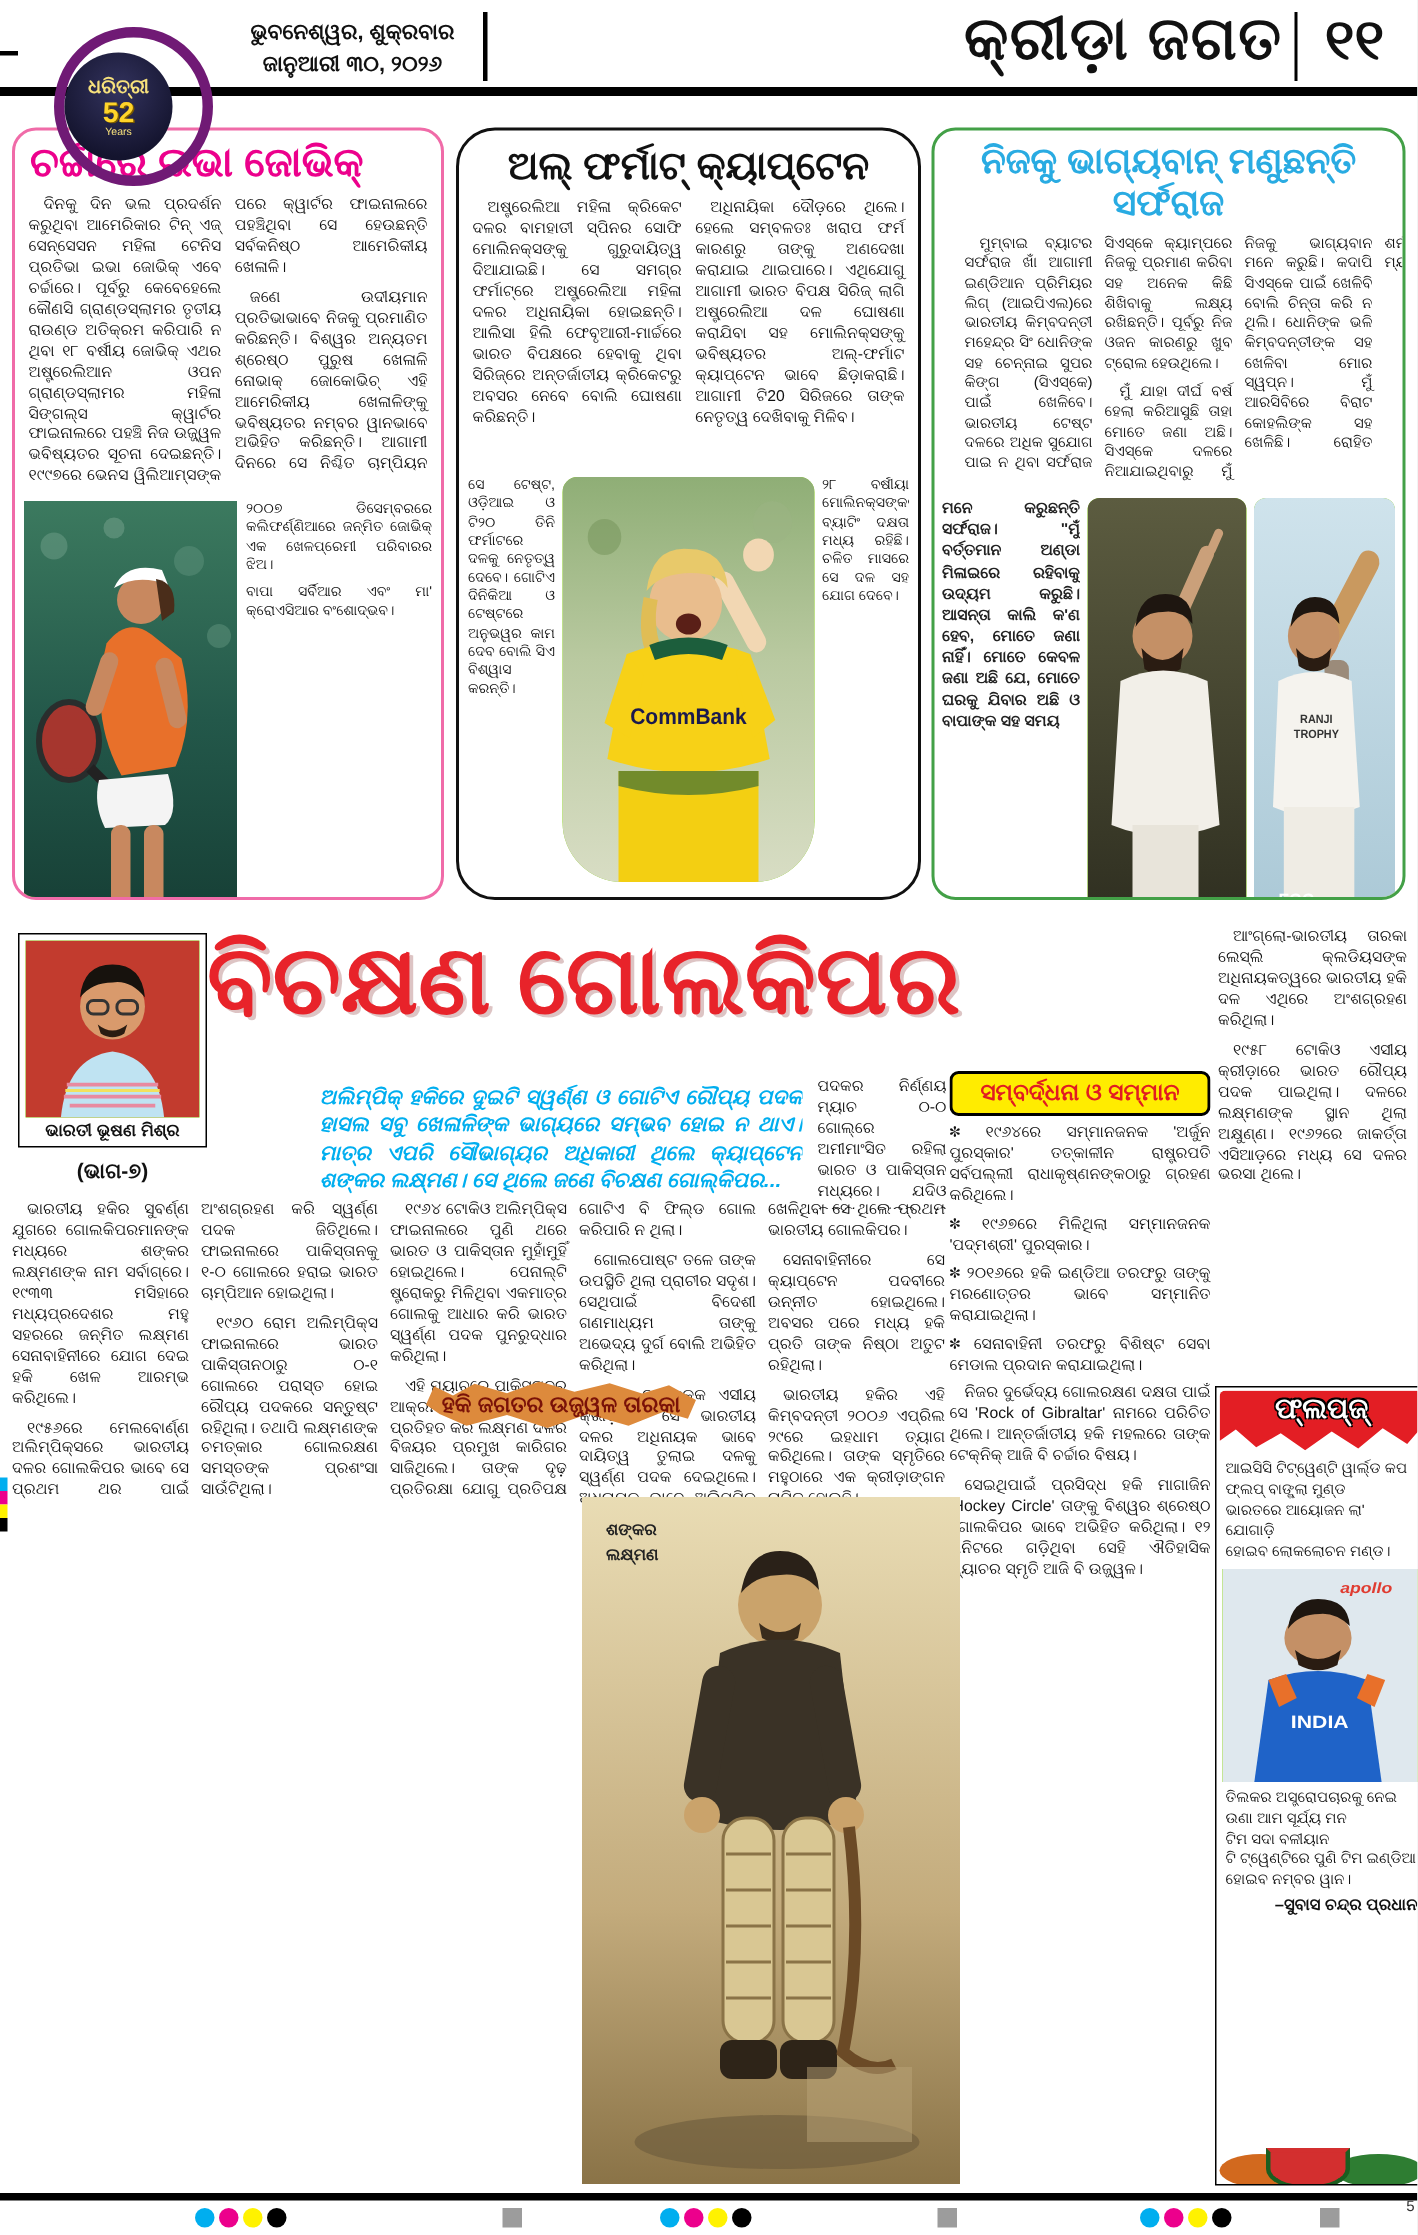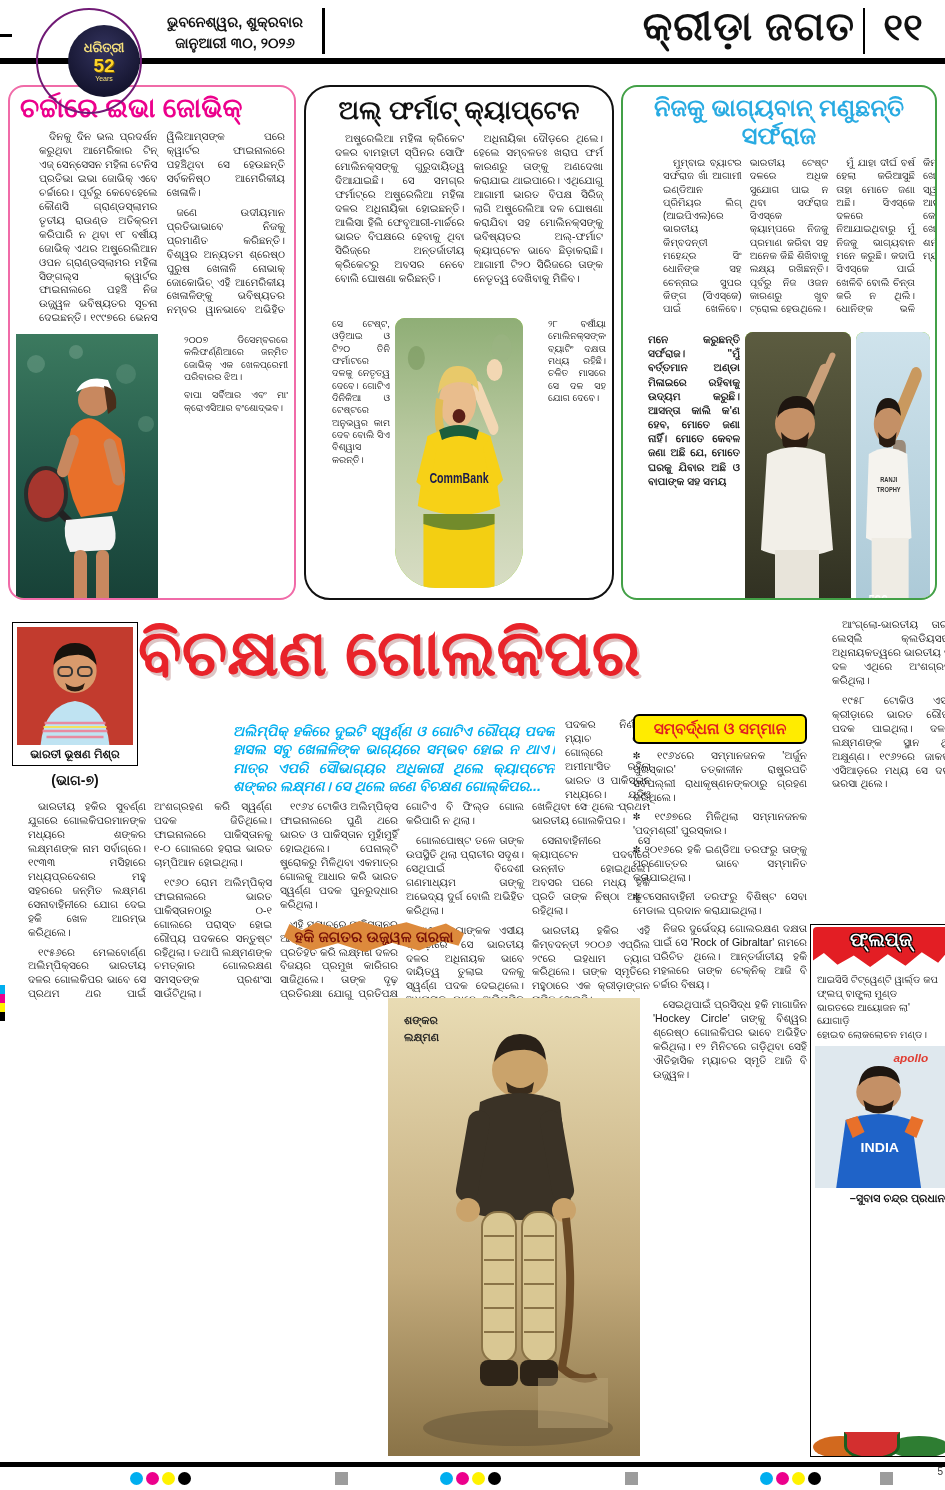--- a/index.html
+++ b/index.html
@@ -14,9 +14,9 @@
 
   
   .reg-dash { left:0; top:34px; width:12px; height:3px; background:#000; }
-  .logo-badge { left:36px; top:8px; width:106px; height:106px; border-radius:50%;
+  .logo-badge { left:36px; top:18px; width:106px; height:106px; border-radius:50%;
     background:radial-gradient(circle at 35% 30%, #f5dd8a 0%, #d4a center, #c9a227 55%, #8a6a14 100%); 
-    border:2px solid #701a75; display:flex; align-items:center; justify-content:flex-end; z-index:5; }
+    border:7px solid #701a75; display:flex; align-items:center; justify-content:flex-start; z-index:5; }
   .logo-inner { width:72px; height:72px; border-radius:50%; background:radial-gradient(circle at 50% 35%, #33335e, #14142e 75%);
     color:#f3c93e; text-align:center; display:flex; flex-direction:column; align-items:center; justify-content:center; }
   .logo-name { font-size:13px; font-weight:bold; color:#f7e17c; }

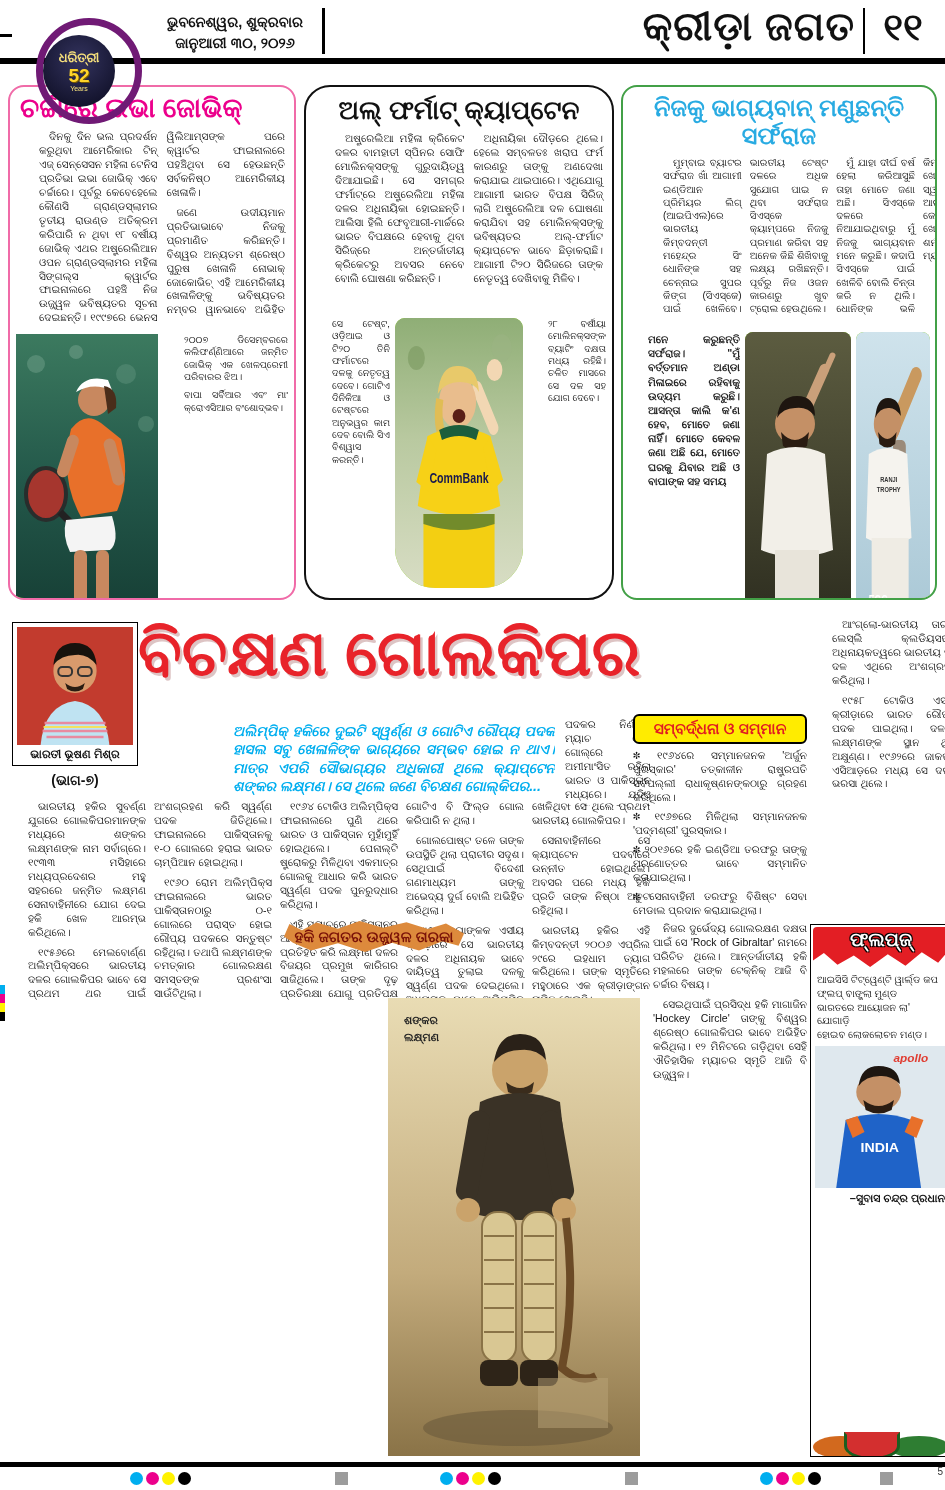--- a/index.html
+++ b/index.html
@@ -8,7 +8,7 @@
           font-family:"Liberation Sans", sans-serif; color:#111; overflow:hidden; margin:0 auto; }
   .abs { position:absolute; }
   .clip { overflow:hidden; }
-  .just { text-align:justify;margin-left:20px; }
+  .just { text-align:justify; }
   .body-txt { font-size:10.5px; line-height:1.33; }
   .body-txt p { margin-bottom:6px; text-indent:10px; }
 

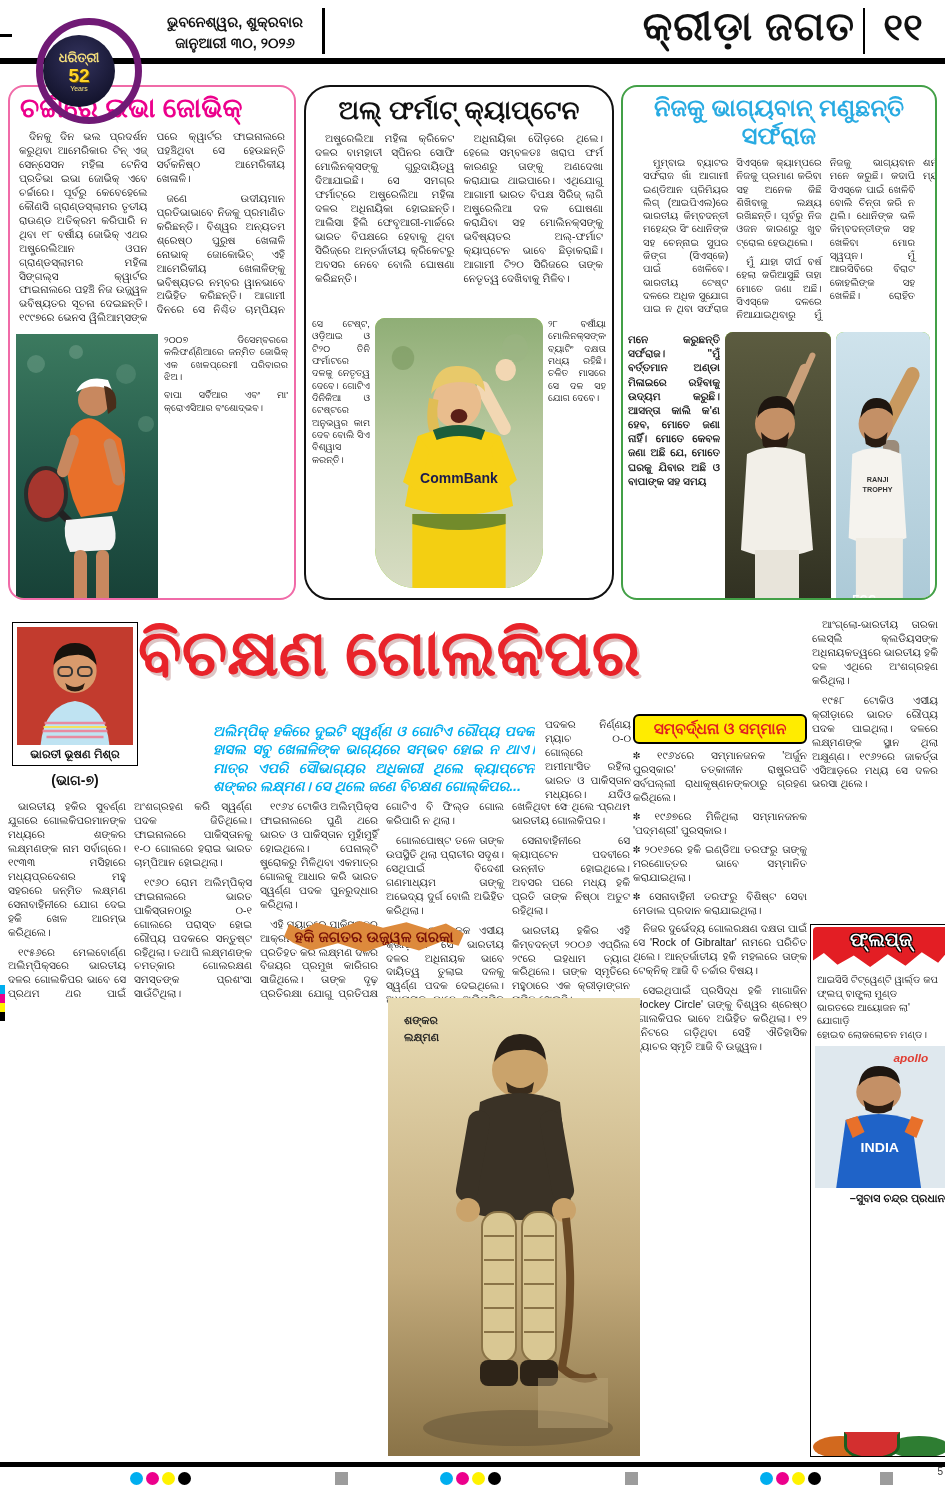--- a/index.html
+++ b/index.html
@@ -165,7 +165,7 @@
     <h2 class="hl2">ଅଲ୍ ଫର୍ମାଟ୍ କ୍ୟାପ୍ଟେନ</h2>
     <div class="cols2 body-txt just clip" style="height:190px">
       <p>ଅଷ୍ଟ୍ରେଲିଆ ମହିଳା କ୍ରିକେଟ ଦଳର ବାମହାତୀ ସ୍ପିନର ସୋଫି ମୋଲିନକ୍ସଙ୍କୁ ଗୁରୁଦାୟିତ୍ୱ ଦିଆଯାଇଛି। ସେ ସମଗ୍ର ଫର୍ମାଟ୍‌ରେ ଅଷ୍ଟ୍ରେଲିଆ ମହିଳା ଦଳର ଅଧିନାୟିକା ହୋଇଛନ୍ତି। ଆଲିସା ହିଲି ଫେବୃଆରୀ-ମାର୍ଚ୍ଚରେ ଭାରତ ବିପକ୍ଷରେ ହେବାକୁ ଥିବା ସିରିଜ୍‌ରେ ଅନ୍ତର୍ଜାତୀୟ କ୍ରିକେଟରୁ ଅବସର ନେବେ ବୋଲି ଘୋଷଣା କରିଛନ୍ତି।</p>
-      <p>ଅଧିନାୟିକା ଦୌଡ଼ରେ ଥିଲେ। ହେଲେ ସମ୍ବଳତଃ ଖରାପ ଫର୍ମ କାରଣରୁ ତାଙ୍କୁ ଅଣଦେଖା କରାଯାଇ ଥାଇପାରେ। ଏଥିଯୋଗୁ ଆଗାମୀ ଭାରତ ବିପକ୍ଷ ସିରିଜ୍ ଲାଗି ଅଷ୍ଟ୍ରେଲିଆ ଦଳ ଘୋଷଣା କରାଯିବା ସହ ମୋଲିନକ୍ସଙ୍କୁ ଭବିଷ୍ୟତର ଅଲ୍-ଫର୍ମାଟ କ୍ୟାପ୍ଟେନ ଭାବେ ଛିଡ଼ାକରାଛି। ଆଗାମୀ ଟି୨୦ ସିରିଜରେ ତାଙ୍କ ନେତୃତ୍ୱ ଦେଖିବାକୁ ମିଳିବ।</p>
+      <p>ଅଧିନାୟିକା ଦୌଡ଼ରେ ଥିଲେ। ହେଲେ ସମ୍ବଳତଃ ଖରାପ ଫର୍ମ କାରଣରୁ ତାଙ୍କୁ ଅଣଦେଖା କରାଯାଇ ଥାଇପାରେ। ଏଥିଯୋଗୁ ଆଗାମୀ ଭାରତ ବିପକ୍ଷ ସିରିଜ୍ ଲାଗି ଅଷ୍ଟ୍ରେଲିଆ ଦଳ ଘୋଷଣା କରାଯିବା ସହ ମୋଲିନକ୍ସଙ୍କୁ ଭବିଷ୍ୟତର ଅଲ୍-ଫର୍ମାଟ କ୍ୟାପ୍ଟେନ ଭାବେ ଛିଡ଼ାକରାଛି। ଆଗାମୀ ଟି20 ସିରିଜରେ ତାଙ୍କ ନେତୃତ୍ୱ ଦେଖିବାକୁ ମିଳିବ।</p>
     </div>
     <div class="b2-row" style="height:272px">
       <div class="strip-txt just clip" style="width:58px">ସେ ଟେଷ୍ଟ, ଓଡ଼ିଆଇ ଓ ଟି୨୦ ତିନି ଫର୍ମାଟରେ ଦଳକୁ ନେତୃତ୍ୱ ଦେବେ। ଗୋଟିଏ ଦିନିକିଆ ଓ ଟେଷ୍ଟରେ ଅନୁଭୱର କାମ ଦେବ ବୋଲି ସିଏ ବିଶ୍ୱାସ କରନ୍ତି।</div>

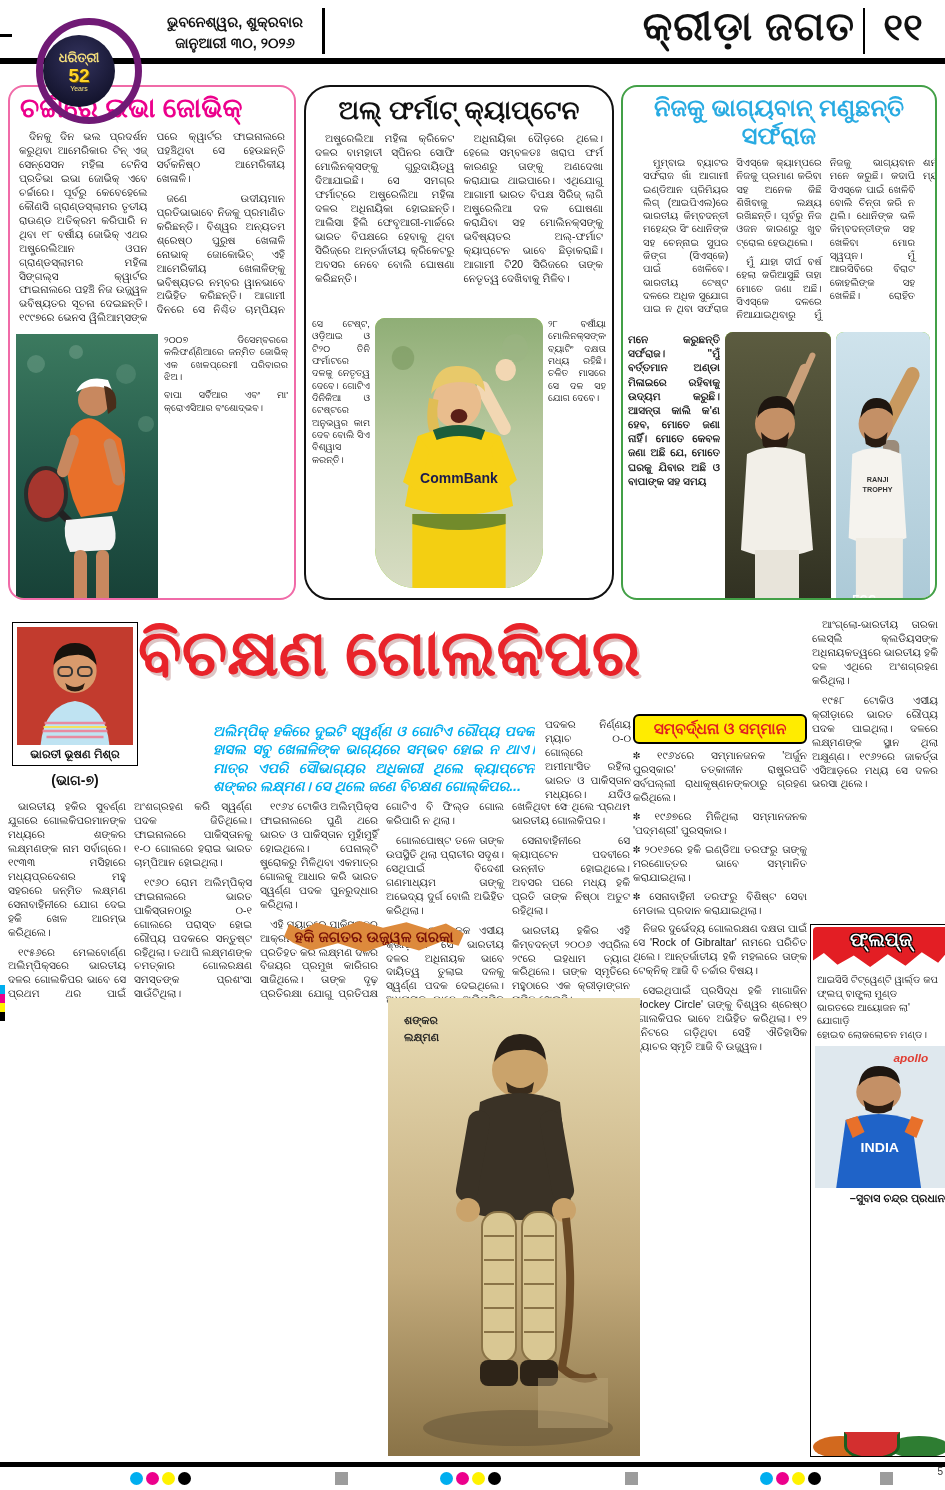--- a/index.html
+++ b/index.html
@@ -358,6 +358,13 @@
         <text x="55" y="106" font-size="12" font-weight="bold" fill="#fff" text-anchor="middle" font-family="Liberation Sans, sans-serif">INDIA</text>
       </svg>
     </div>
+    <div class="flop-txt">
+      <div>ତିଲକର ଅସ୍ତ୍ରୋପଚାରକୁ ନେଇ</div>
+      <div>ଉଣା ଆମ ସୂର୍ଯ୍ୟ ମନ</div>
+      <div>ଟିମ ସଦା ବଳୀୟାନ</div>
+      <div>ଟି ଟ୍ୱେଣ୍ଟିରେ ପୁଣି ଟିମ ଇଣ୍ଡିଆ</div>
+      <div>ହୋଇବ ନମ୍ବର ୱାନ।</div>
+    </div>
     <div class="flop-sign">–ସୁବାସ ଚନ୍ଦ୍ର ପ୍ରଧାନ</div>
     <div class="flop-deco">
       <div class="deco-orange"></div>

